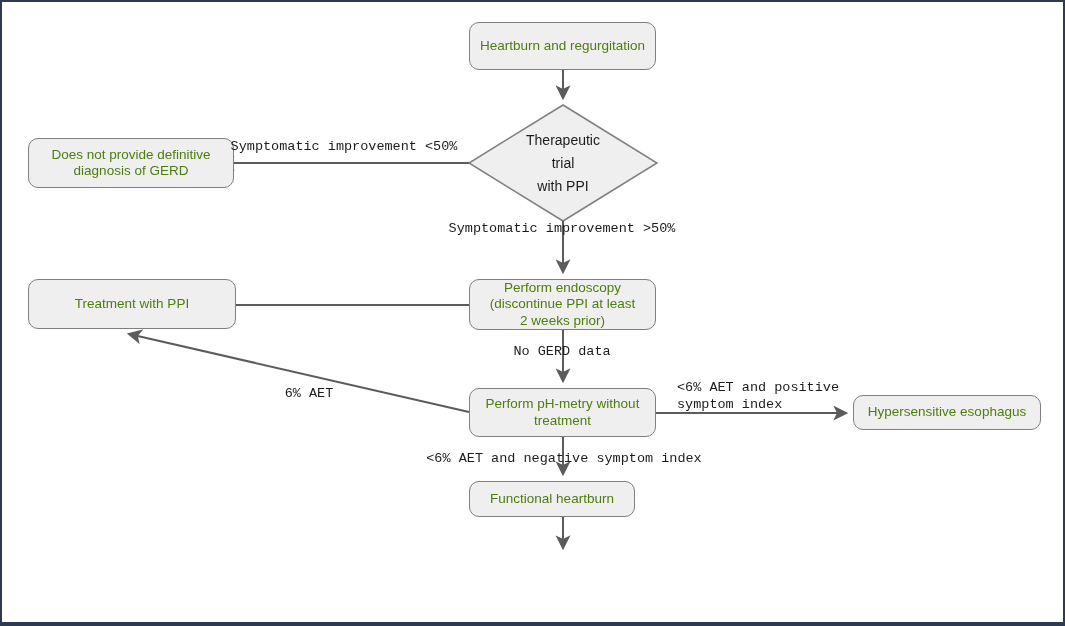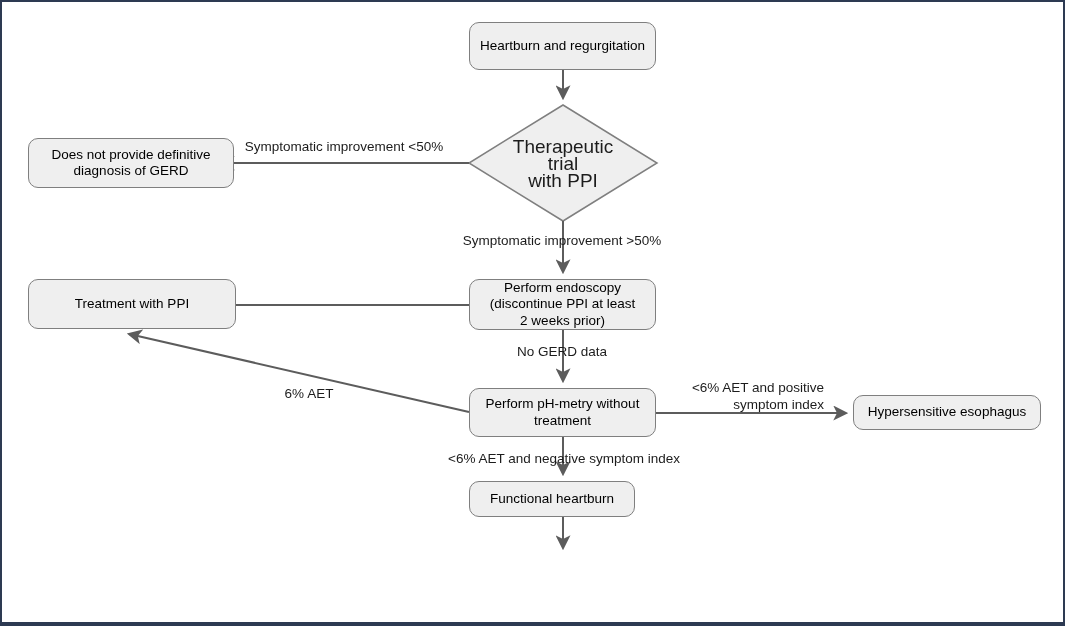--- a/index.html
+++ b/index.html
@@ -36,7 +36,7 @@
     text-align: center;
     font-size: 13.5px;
     line-height: 16.5px;
-    color: #000000;
+    color: #4d7c0f;
     white-space: pre-line;
     padding: 2px 6px;
   }

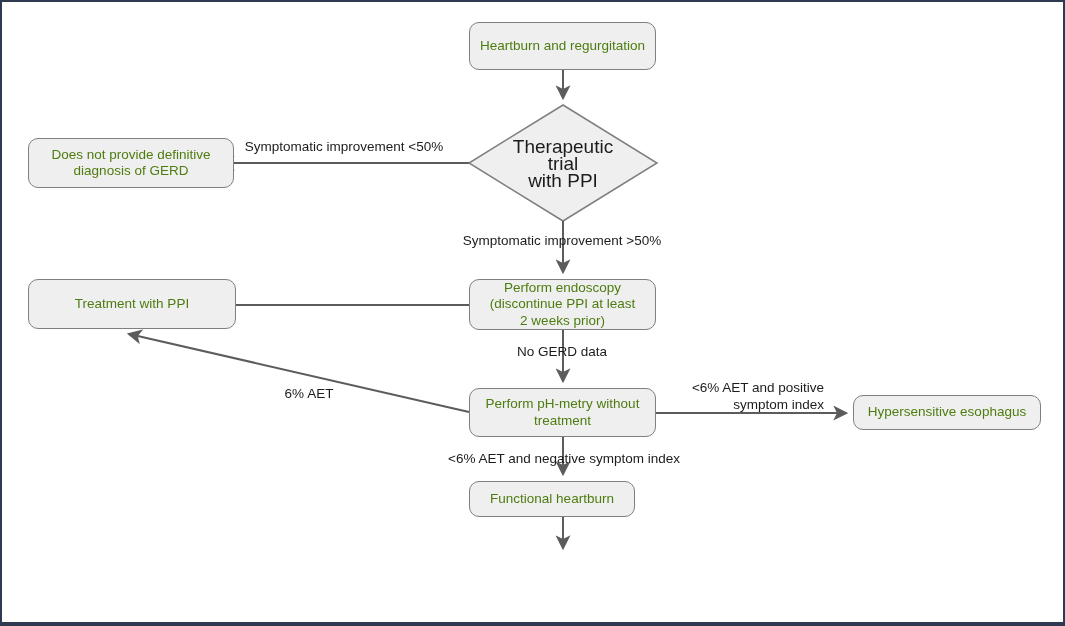--- a/index.html
+++ b/index.html
@@ -54,11 +54,12 @@
   .edge-label {
     position: absolute;
     transform: translateX(-50%);
-    text-align: right;
+    text-align: left;
     font-size: 13.5px;
     line-height: 17px;
     color: #1c1c1c;
     white-space: pre-line;
+    font-family: Liberation Mono, monospace;
   }
 </style>
 </head>

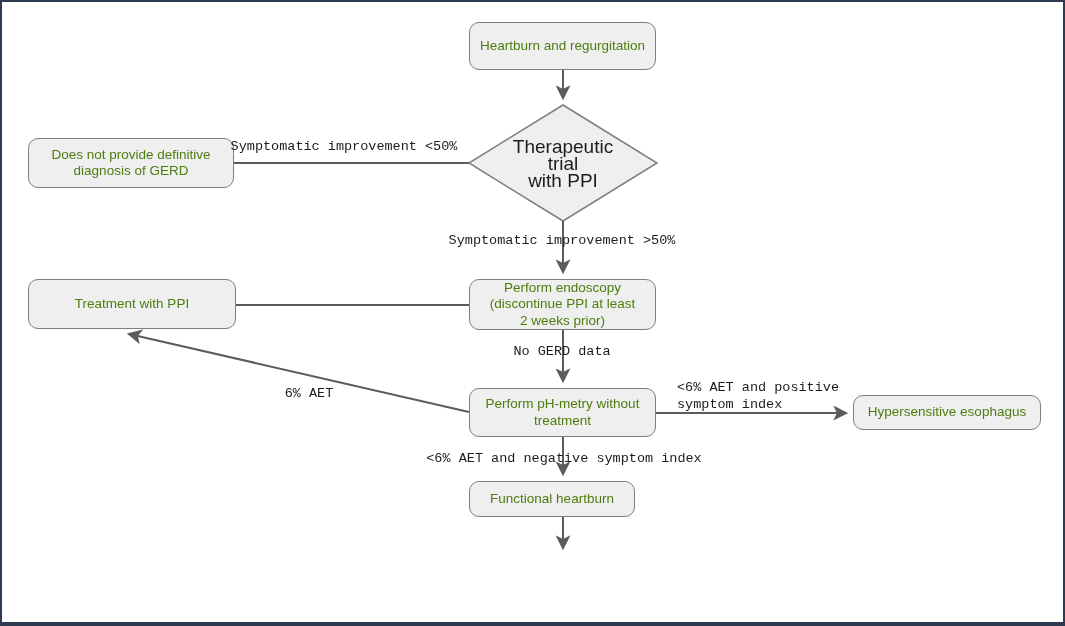--- a/index.html
+++ b/index.html
@@ -46,8 +46,8 @@
     align-items: center;
     justify-content: center;
     text-align: center;
-    font-size: 19px;
-    line-height: 17px;
+    font-size: 14px;
+    line-height: 23px;
     color: #1c1c1c;
     white-space: pre-line;
   }

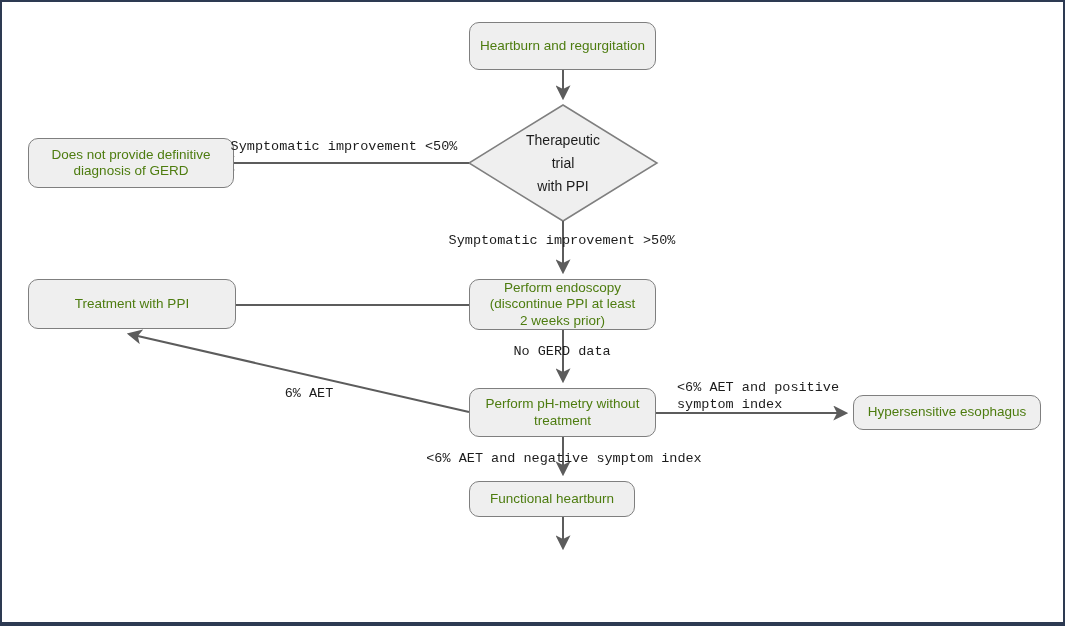--- a/index.html
+++ b/index.html
@@ -112,7 +112,7 @@
 
   <div class="edge-label" style="left:342px; top:136px;">Symptomatic improvement &lt;50%</div>
 
-  <div class="edge-label" style="left:560px; top:230px;">Symptomatic improvement &gt;50%</div>
+  <div class="edge-label" style="left:560px; top:218px;">Symptomatic improvement &gt;50%</div>
 
 
   <div class="edge-label" style="left:560px; top:341px;">No GERD data</div>

